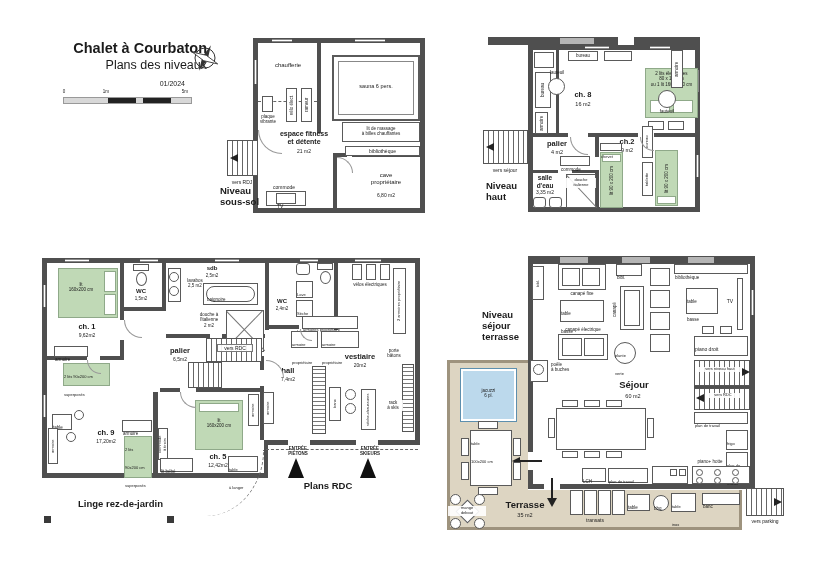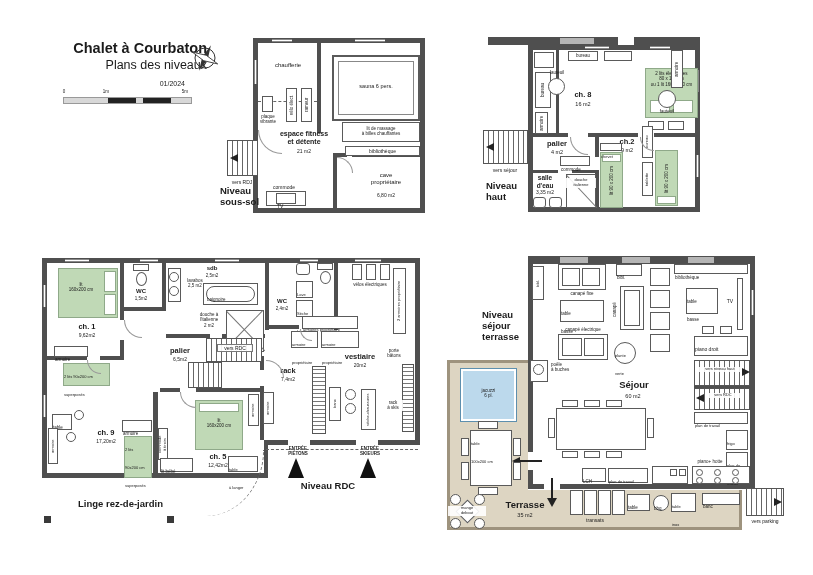--- a/index.html
+++ b/index.html
@@ -298,7 +298,7 @@
     <div class="hatch" style="left:402px;top:364px;width:12px;height:68px;"></div>
     <div class="L s4 lblbg" style="left:383px;top:400px;width:20px;">rack
 à skis</div>
-    <div class="L b s7" style="left:274px;top:366px;width:28px;">rack</div>
+    <div class="L b s7" style="left:274px;top:366px;width:28px;">hall</div>
     <div class="L s5" style="left:276px;top:376px;width:24px;">7,4m2</div>
     <div class="f" style="left:263px;top:392px;width:11px;height:32px;">
         <span class="L rot" style="position:static;width:100%;height:100%;font-size:4px;">armoire</span>

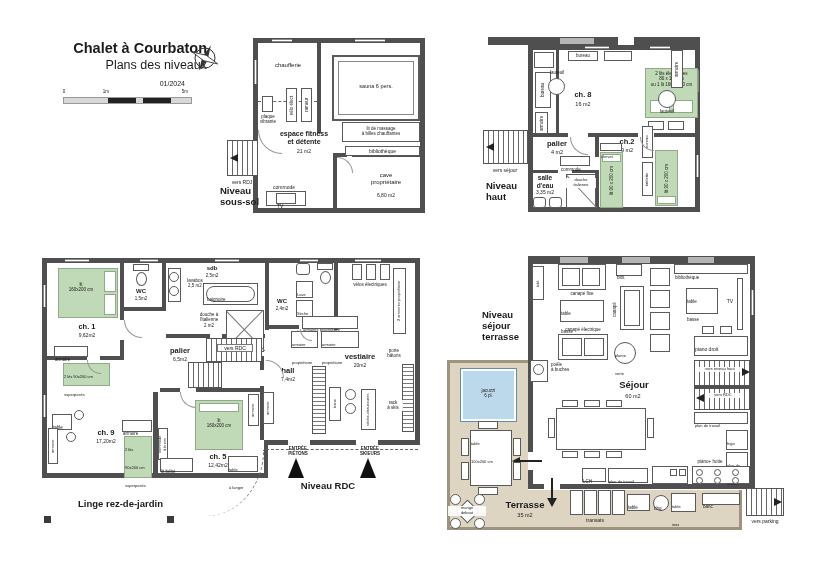--- a/index.html
+++ b/index.html
@@ -347,7 +347,7 @@
     <div class="triU" style="left:360px;top:458px;"></div>
     <div class="dash" style="left:266px;top:449px;width:152px;"></div>
     <div class="dcurve" style="left:206px;top:450px;width:58px;height:66px;"></div>
-    <div class="L b s9" style="left:296px;top:481px;width:64px;">Niveau RDC</div>
+    <div class="L b s9" style="left:296px;top:481px;width:64px;">Plans RDC</div>
     <div class="L b s9 left" style="left:78px;top:499px;width:140px;">Linge rez-de-jardin</div>
     <div class="sq" style="left:44px;top:516px;width:7px;height:7px;"></div>
     <div class="sq" style="left:167px;top:516px;width:7px;height:7px;"></div>

